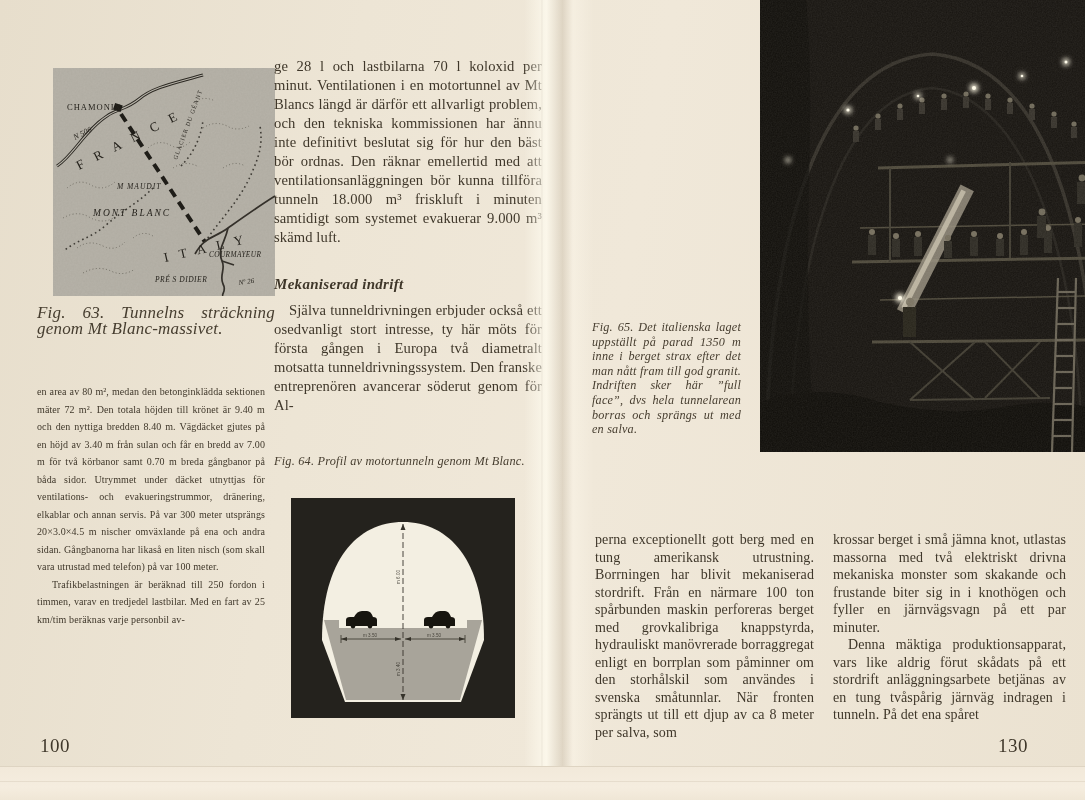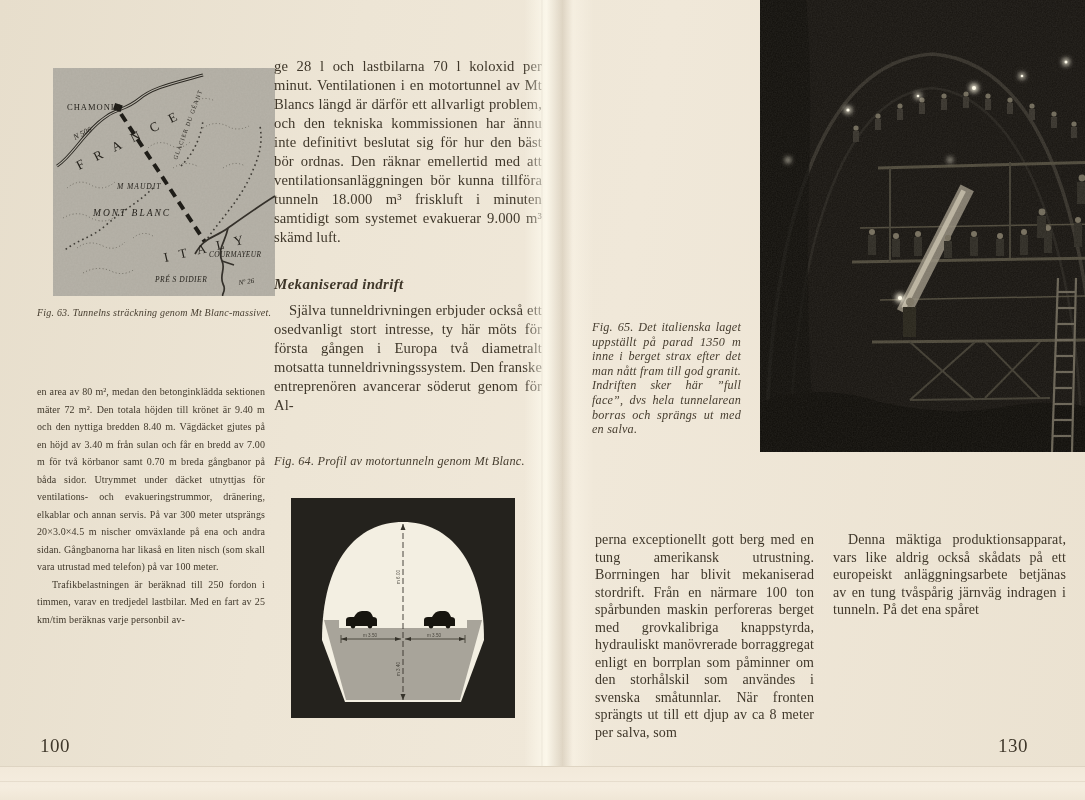--- a/index.html
+++ b/index.html
@@ -39,7 +39,7 @@
   .caption{
     font-style:italic;text-align:justify;letter-spacing:.2px;color:#463d2f;
   }
-  .cap63{left:37px;top:305px;width:238px;font-size:10px;line-height:15.5px;}
+  .cap63{left:37px;top:305px;width:238px;font-size:17px;line-height:15.5px;}
   .cap64{left:274px;top:453px;width:268px;font-size:12.3px;line-height:16px;}
   .cap65{left:592px;top:320px;width:149px;font-size:12.2px;line-height:14.6px;}
   .pagenum{font-size:19px;letter-spacing:.5px;}

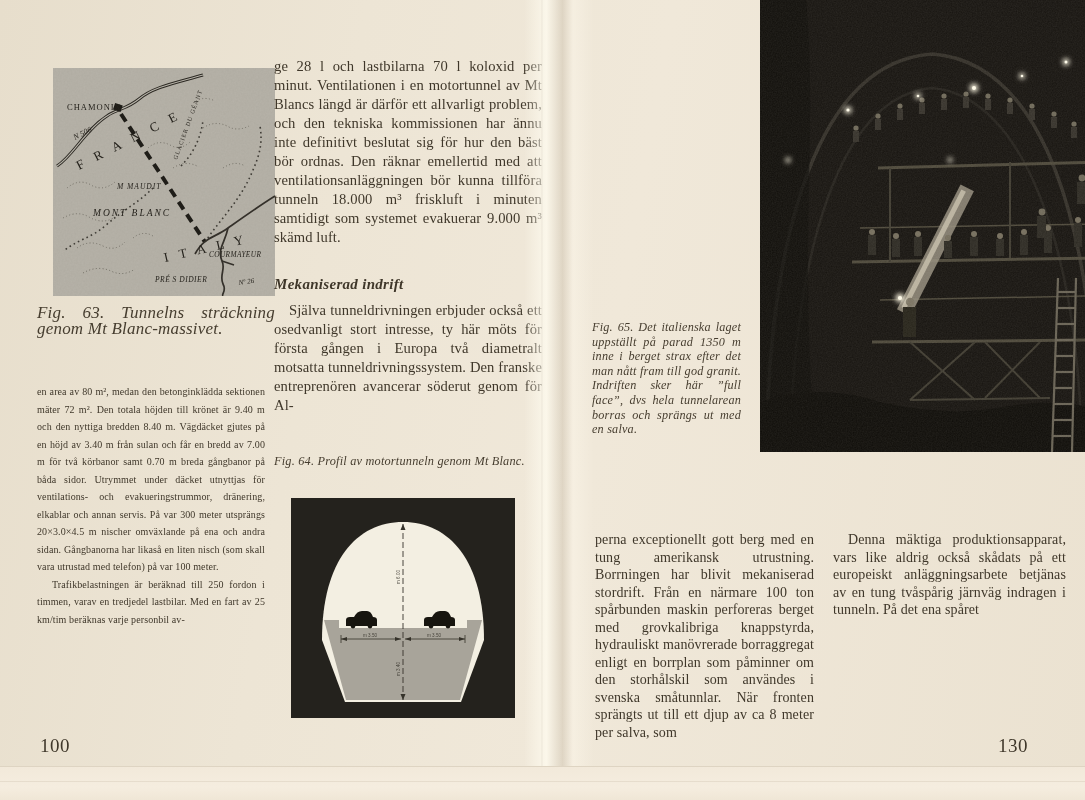--- a/index.html
+++ b/index.html
@@ -181,6 +181,7 @@
   </div>
 
   <div class="abs rcol" style="left:273px;top:531px;width:233px;">
+    <div class="para">krossar berget i små jämna knot, utlastas massorna med två elektriskt drivna mekaniska monster som skakande och frustande biter sig in i knothögen och fyller en järnvägsvagn på ett par minuter.</div>
     <div class="para indent">Denna mäktiga produktionsapparat, vars like aldrig också skådats på ett europeiskt anläggningsarbete betjänas av en tung tvåspårig järnväg indragen i tunneln. På det ena spåret</div>
   </div>
 

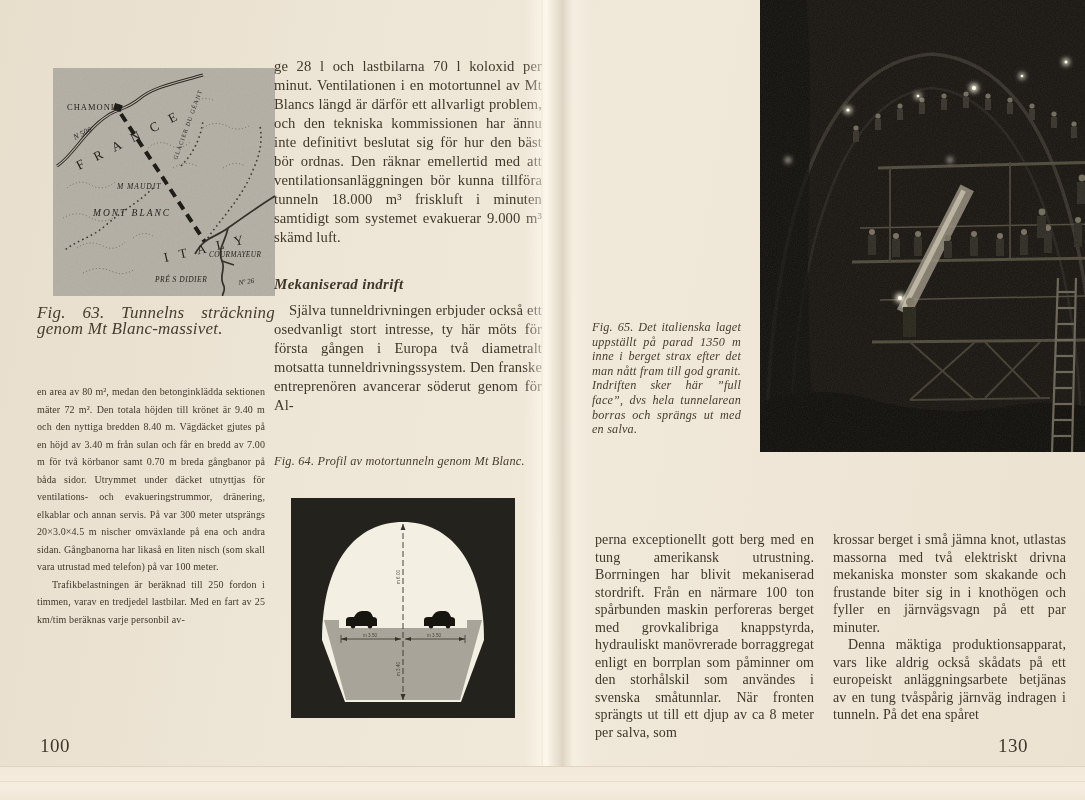--- a/index.html
+++ b/index.html
@@ -182,7 +182,7 @@
 
   <div class="abs rcol" style="left:273px;top:531px;width:233px;">
     <div class="para">krossar berget i små jämna knot, utlastas massorna med två elektriskt drivna mekaniska monster som skakande och frustande biter sig in i knothögen och fyller en järnvägsvagn på ett par minuter.</div>
-    <div class="para indent">Denna mäktiga produktionsapparat, vars like aldrig också skådats på ett europeiskt anläggningsarbete betjänas av en tung tvåspårig järnväg indragen i tunneln. På det ena spåret</div>
+    <div class="para indent">Denna mäktiga produktionsapparat, vars like aldrig förut skådats på ett stordrift anläggningsarbete betjänas av en tung tvåspårig järnväg indragen i tunneln. På det ena spåret</div>
   </div>
 
   <div class="abs pagenum" style="left:438px;top:735px;">130</div>

